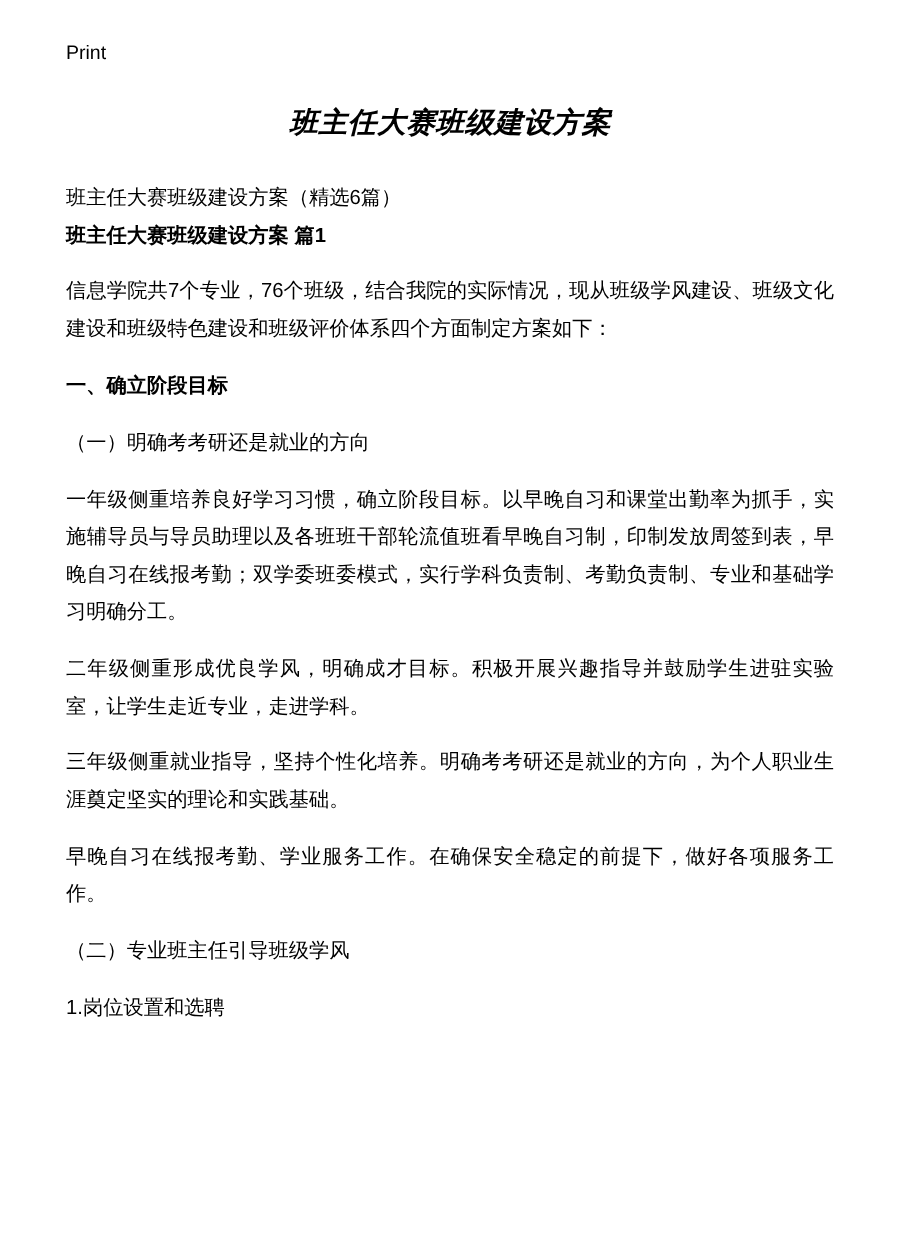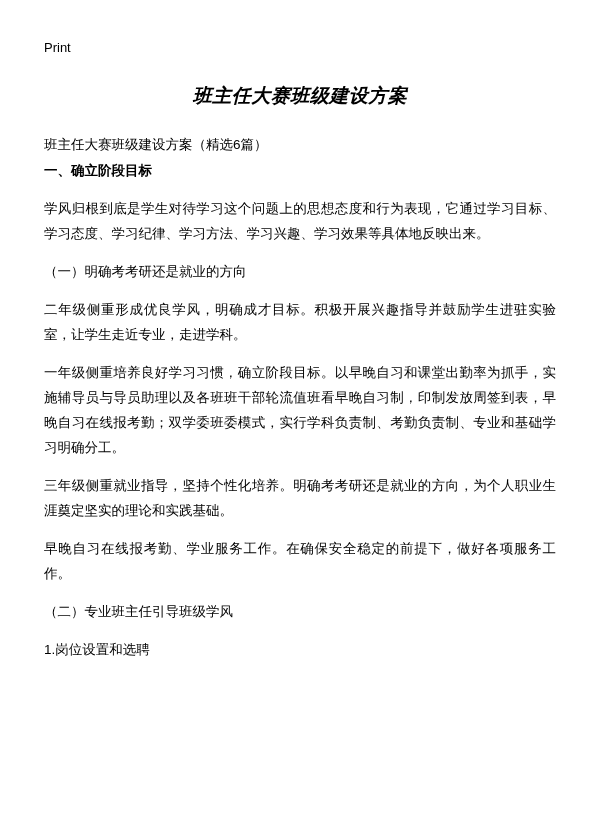--- a/index.html
+++ b/index.html
@@ -19,7 +19,7 @@
     width: 600px;
     height: 684px;
     box-sizing: border-box;
-    padding: 38px 44px 0 44px;
+    padding: 26px 44px 0 44px;
     position: relative;
   }
   .print-link {

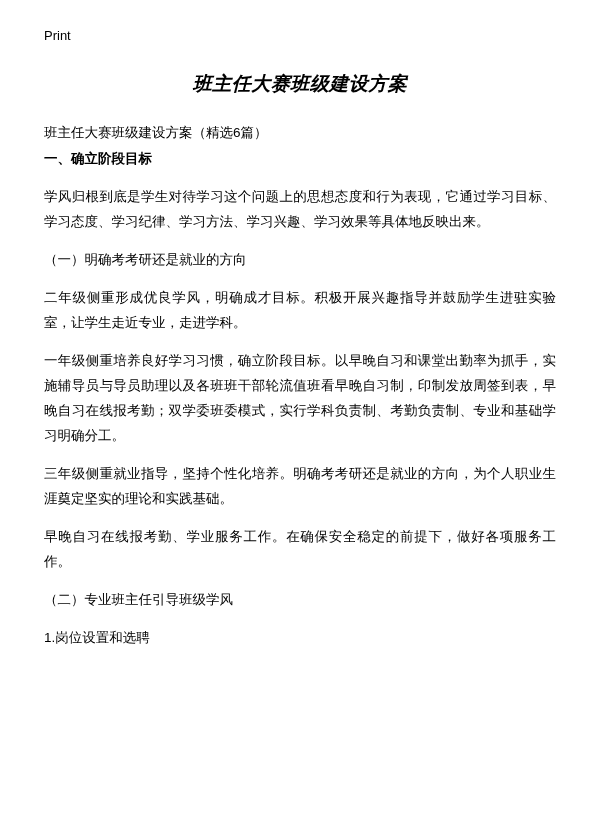--- a/index.html
+++ b/index.html
@@ -75,6 +75,7 @@
 
   <div class="subtitle">班主任大赛班级建设方案（精选6篇）</div>
 
+  <div class="section-head">班主任大赛班级建设方案 篇1</div>
 
   <p class="heading-bold">一、确立阶段目标</p>
   <p class="body">学风归根到底是学生对待学习这个问题上的思想态度和行为表现，它通过学习目标、学习态度、学习纪律、学习方法、学习兴趣、学习效果等具体地反映出来。</p>

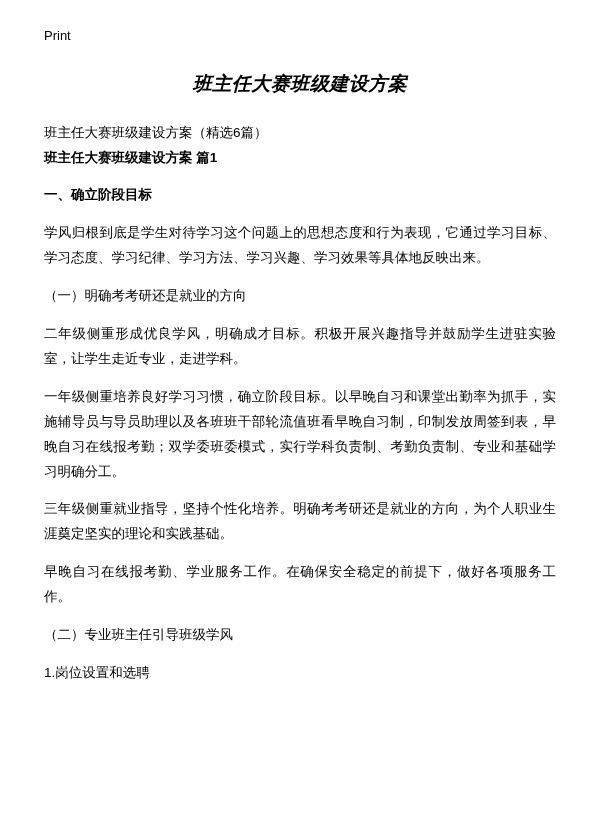--- a/index.html
+++ b/index.html
@@ -77,6 +77,7 @@
 
   <div class="section-head">班主任大赛班级建设方案 篇1</div>
 
+  <p class="body">信息学院共7个专业，76个班级，结合我院的实际情况，现从班级学风建设、班级文化建设和班级特色建设和班级评价体系四个方面制定方案如下：</p>
   <p class="heading-bold">一、确立阶段目标</p>
   <p class="body">学风归根到底是学生对待学习这个问题上的思想态度和行为表现，它通过学习目标、学习态度、学习纪律、学习方法、学习兴趣、学习效果等具体地反映出来。</p>
   <p class="body">（一）明确考考研还是就业的方向</p>

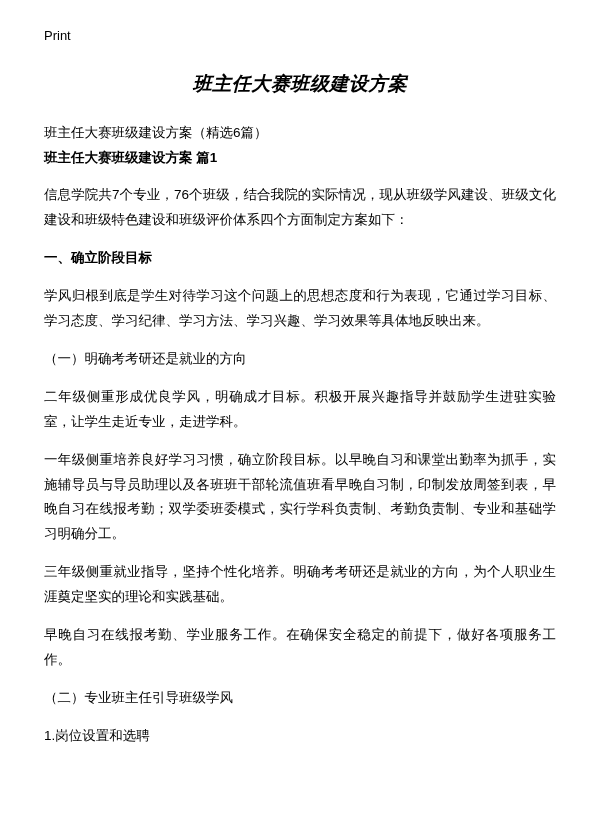--- a/index.html
+++ b/index.html
@@ -79,7 +79,6 @@
 
   <p class="body">信息学院共7个专业，76个班级，结合我院的实际情况，现从班级学风建设、班级文化建设和班级特色建设和班级评价体系四个方面制定方案如下：</p>
   <p class="heading-bold">一、确立阶段目标</p>
-  <p class="body">学风归根到底是学生对待学习这个问题上的思想态度和行为表现，它通过学习目标、学习态度、学习纪律、学习方法、学习兴趣、学习效果等具体地反映出来。</p>
   <p class="body">（一）明确考考研还是就业的方向</p>
   <p class="body">二年级侧重形成优良学风，明确成才目标。积极开展兴趣指导并鼓励学生进驻实验室，让学生走近专业，走进学科。</p>
   <p class="body">一年级侧重培养良好学习习惯，确立阶段目标。以早晚自习和课堂出勤率为抓手，实施辅导员与导员助理以及各班班干部轮流值班看早晚自习制，印制发放周签到表，早晚自习在线报考勤；双学委班委模式，实行学科负责制、考勤负责制、专业和基础学习明确分工。</p>

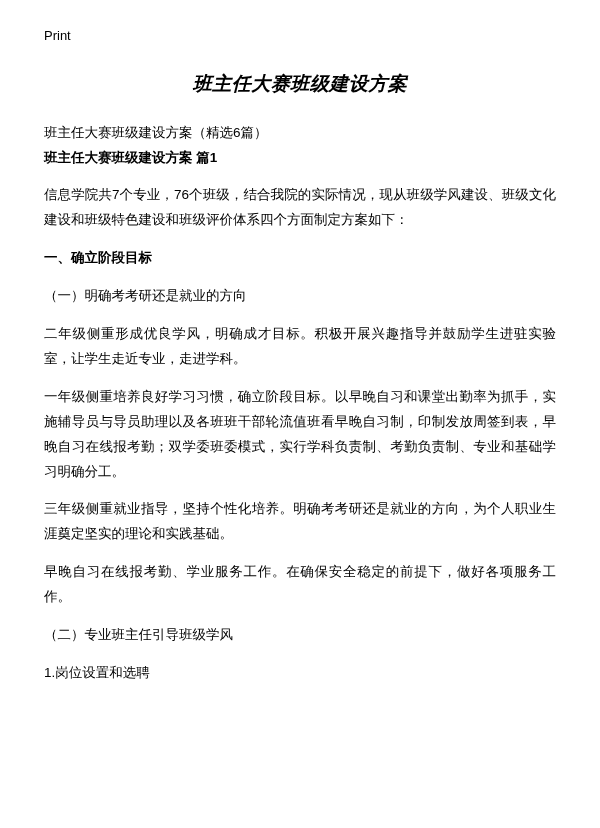--- a/index.html
+++ b/index.html
@@ -80,8 +80,8 @@
   <p class="body">信息学院共7个专业，76个班级，结合我院的实际情况，现从班级学风建设、班级文化建设和班级特色建设和班级评价体系四个方面制定方案如下：</p>
   <p class="heading-bold">一、确立阶段目标</p>
   <p class="body">（一）明确考考研还是就业的方向</p>
+  <p class="body">一年级侧重培养良好学习习惯，确立阶段目标。以早晚自习和课堂出勤率为抓手，实施辅导员与导员助理以及各班班干部轮流值班看早晚自习制，印制发放周签到表，早晚自习在线报考勤；双学委班委模式，实行学科负责制、考勤负责制、专业和基础学习明确分工。</p>
   <p class="body">二年级侧重形成优良学风，明确成才目标。积极开展兴趣指导并鼓励学生进驻实验室，让学生走近专业，走进学科。</p>
-  <p class="body">一年级侧重培养良好学习习惯，确立阶段目标。以早晚自习和课堂出勤率为抓手，实施辅导员与导员助理以及各班班干部轮流值班看早晚自习制，印制发放周签到表，早晚自习在线报考勤；双学委班委模式，实行学科负责制、考勤负责制、专业和基础学习明确分工。</p>
   <p class="body">三年级侧重就业指导，坚持个性化培养。明确考考研还是就业的方向，为个人职业生涯奠定坚实的理论和实践基础。</p>
   <p class="body">早晚自习在线报考勤、学业服务工作。在确保安全稳定的前提下，做好各项服务工作。</p>
   <p class="body">（二）专业班主任引导班级学风</p>

